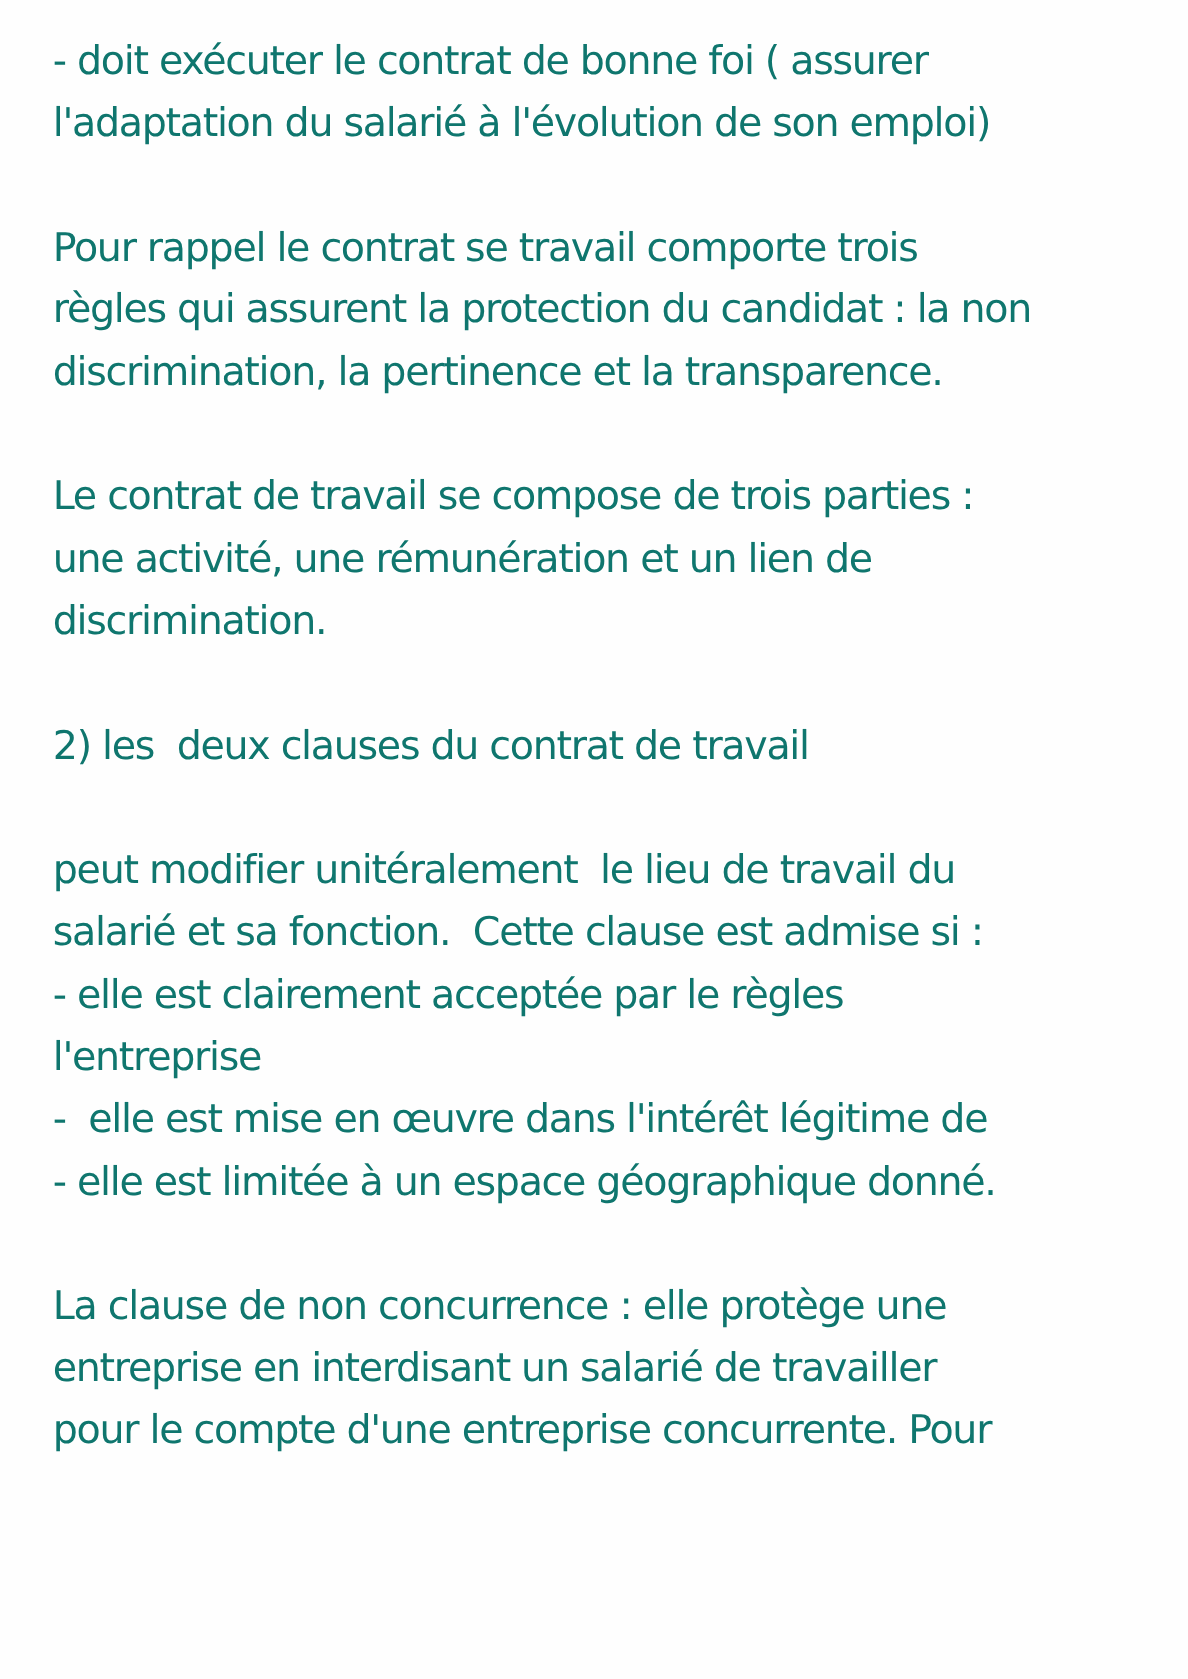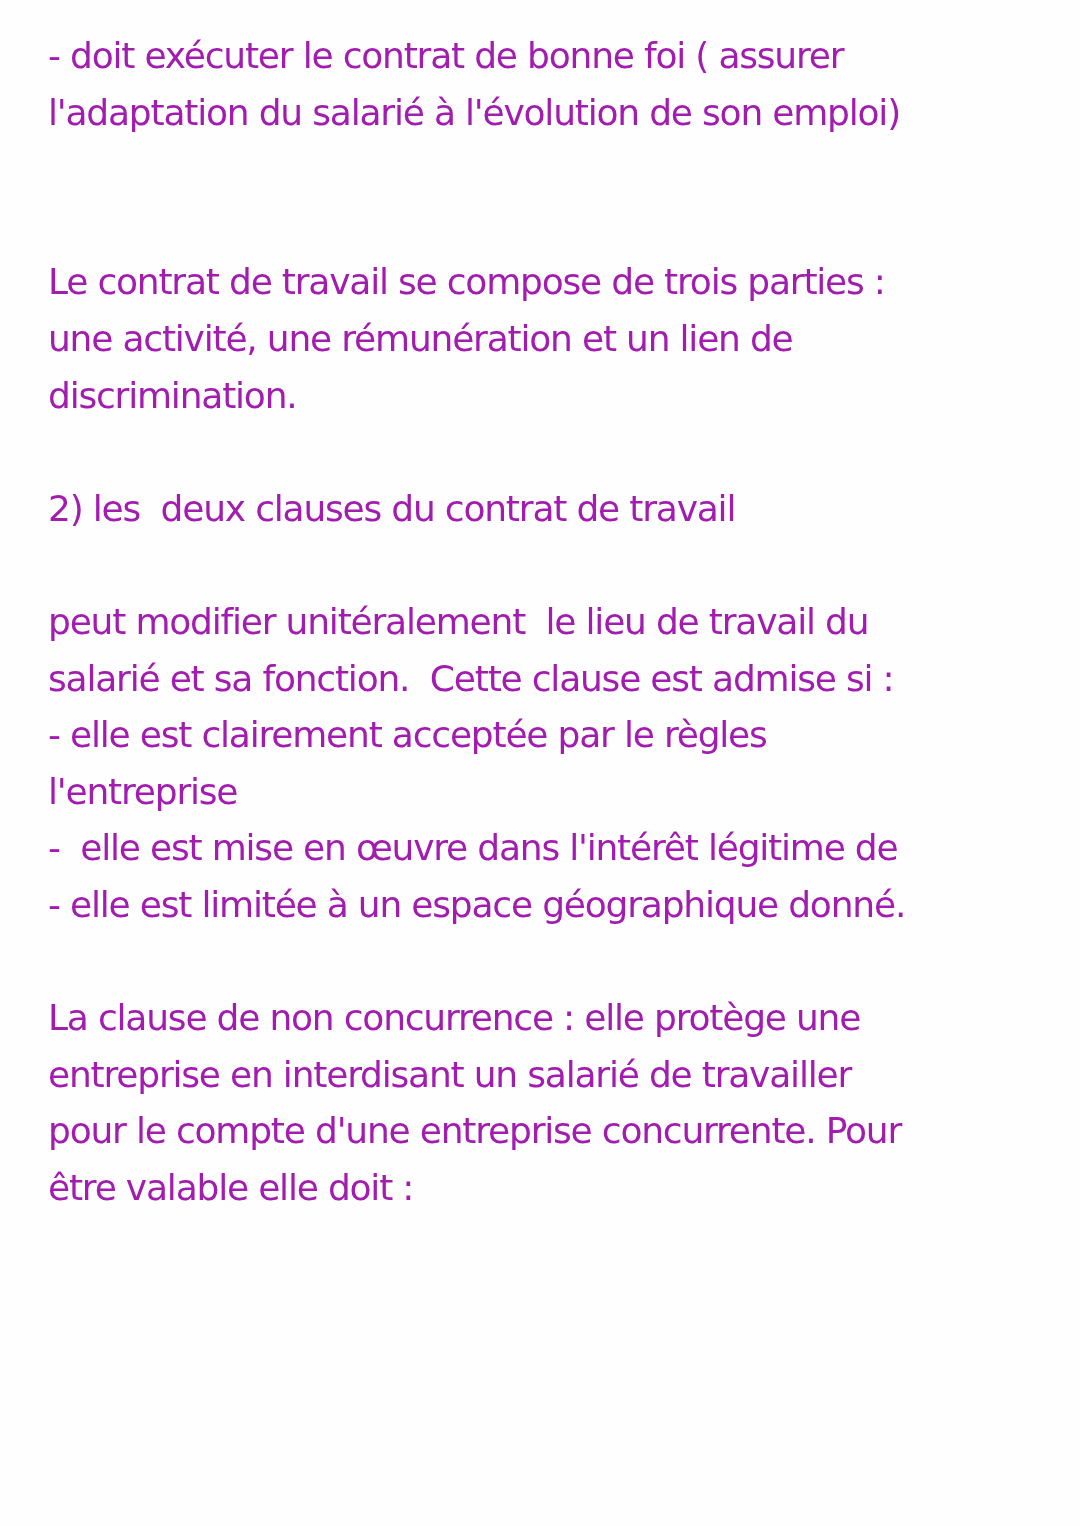--- a/index.html
+++ b/index.html
@@ -21,7 +21,7 @@
       font-family: "DejaVu Sans", sans-serif;
       font-size: 36px;
       letter-spacing: -1.2px;
-      color: #a21caf;
+      color: #0f766e;
       line-height: 56.6px;
     }
     .line {

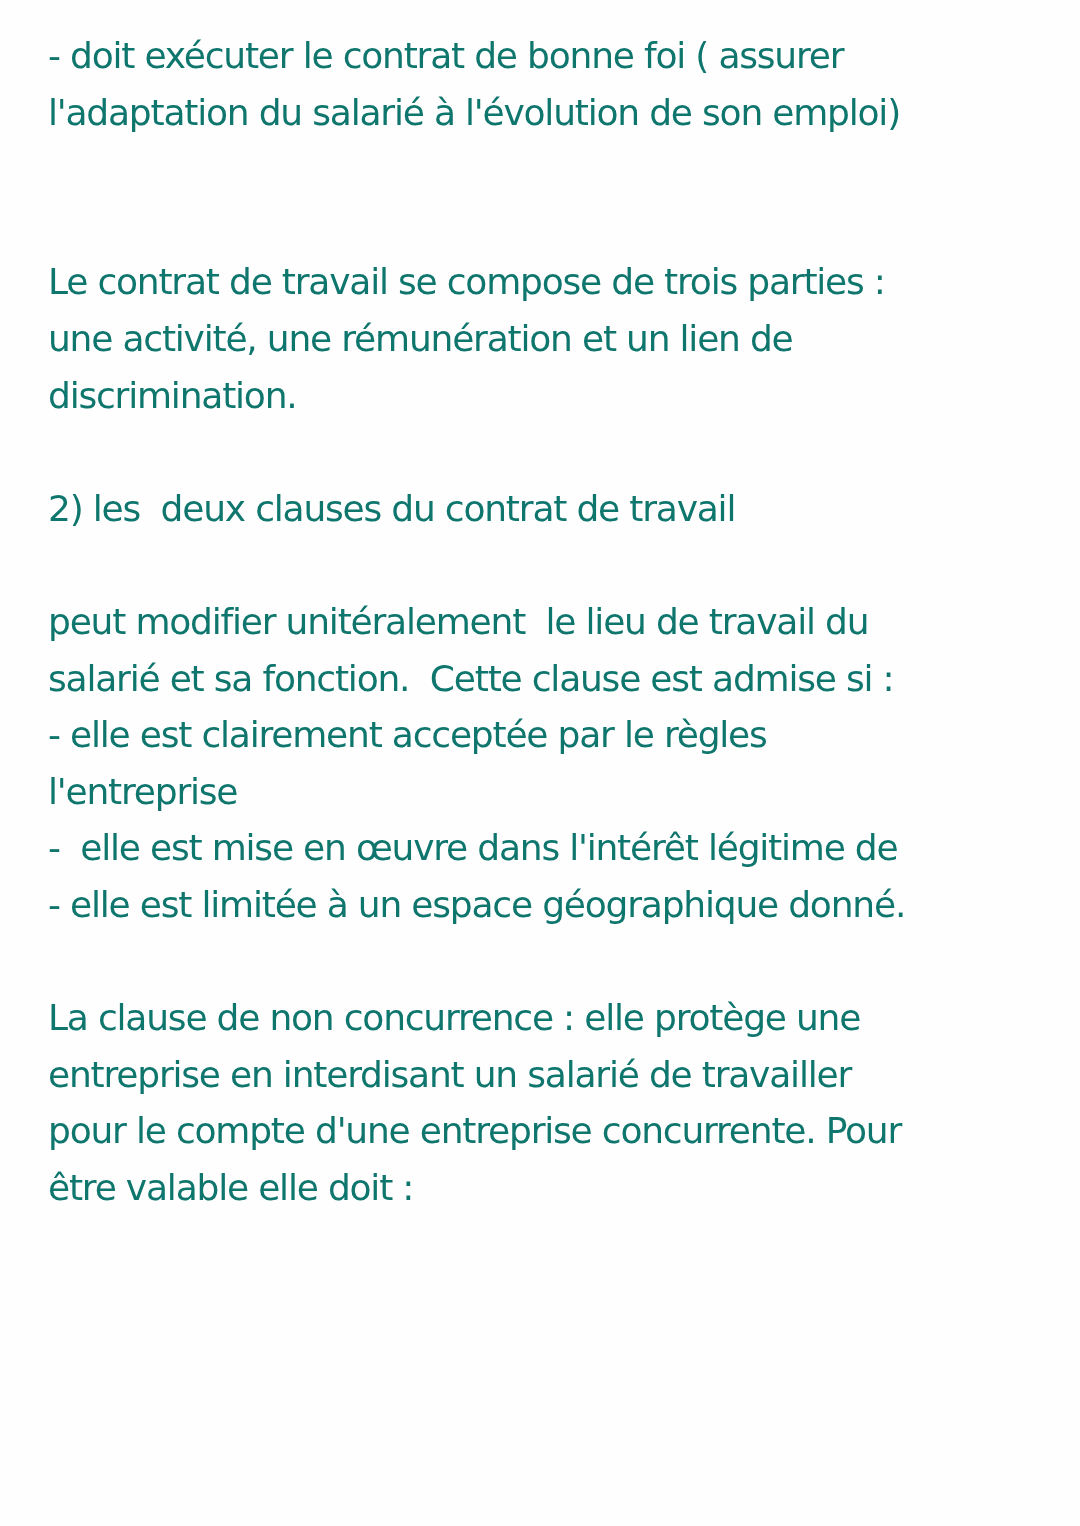--- a/index.html
+++ b/index.html
@@ -45,6 +45,11 @@
   </div>
   <span class="blank"></span>
 
+  <div>
+    <span class="line">Pour rappel le contrat se travail comporte trois</span>
+    <span class="line">règles qui assurent la protection du candidat : la non</span>
+    <span class="line">discrimination, la pertinence et la transparence.</span>
+  </div>
   <span class="blank"></span>
 
   <div>

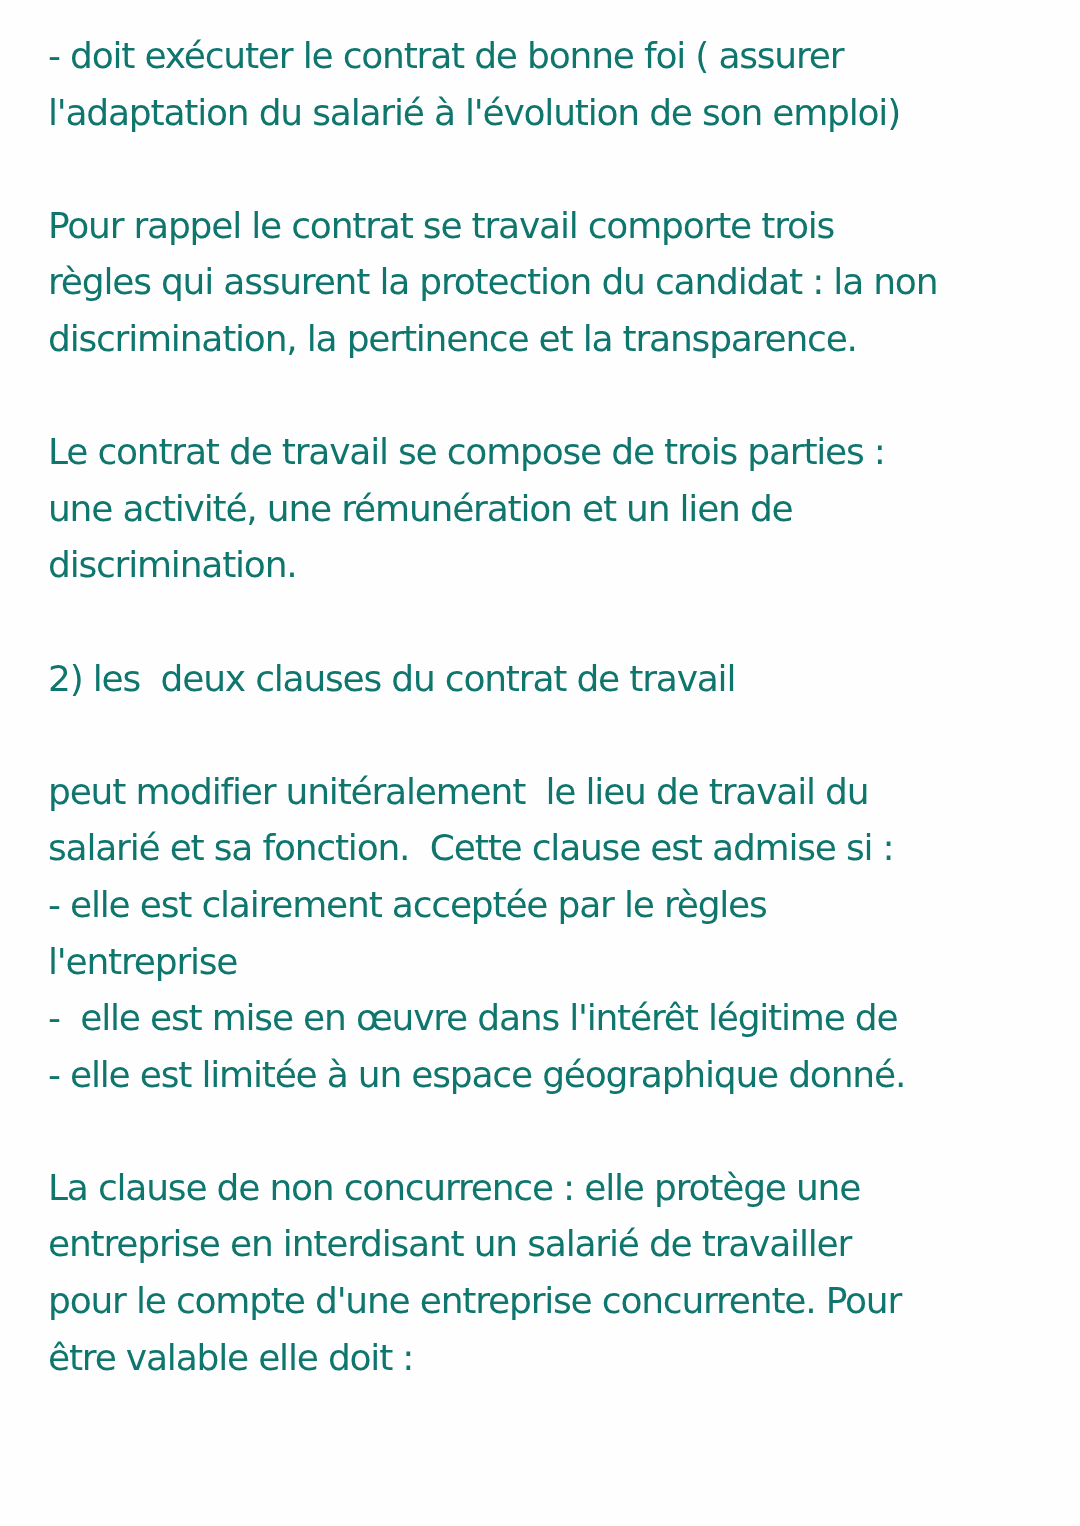--- a/index.html
+++ b/index.html
@@ -78,7 +78,6 @@
     <span class="line">La clause de non concurrence : elle protège une</span>
     <span class="line">entreprise en interdisant un salarié de travailler</span>
     <span class="line">pour le compte d'une entreprise concurrente. Pour</span>
-    <span class="line">être valable elle doit :</span>
   </div>
 
 </div>

